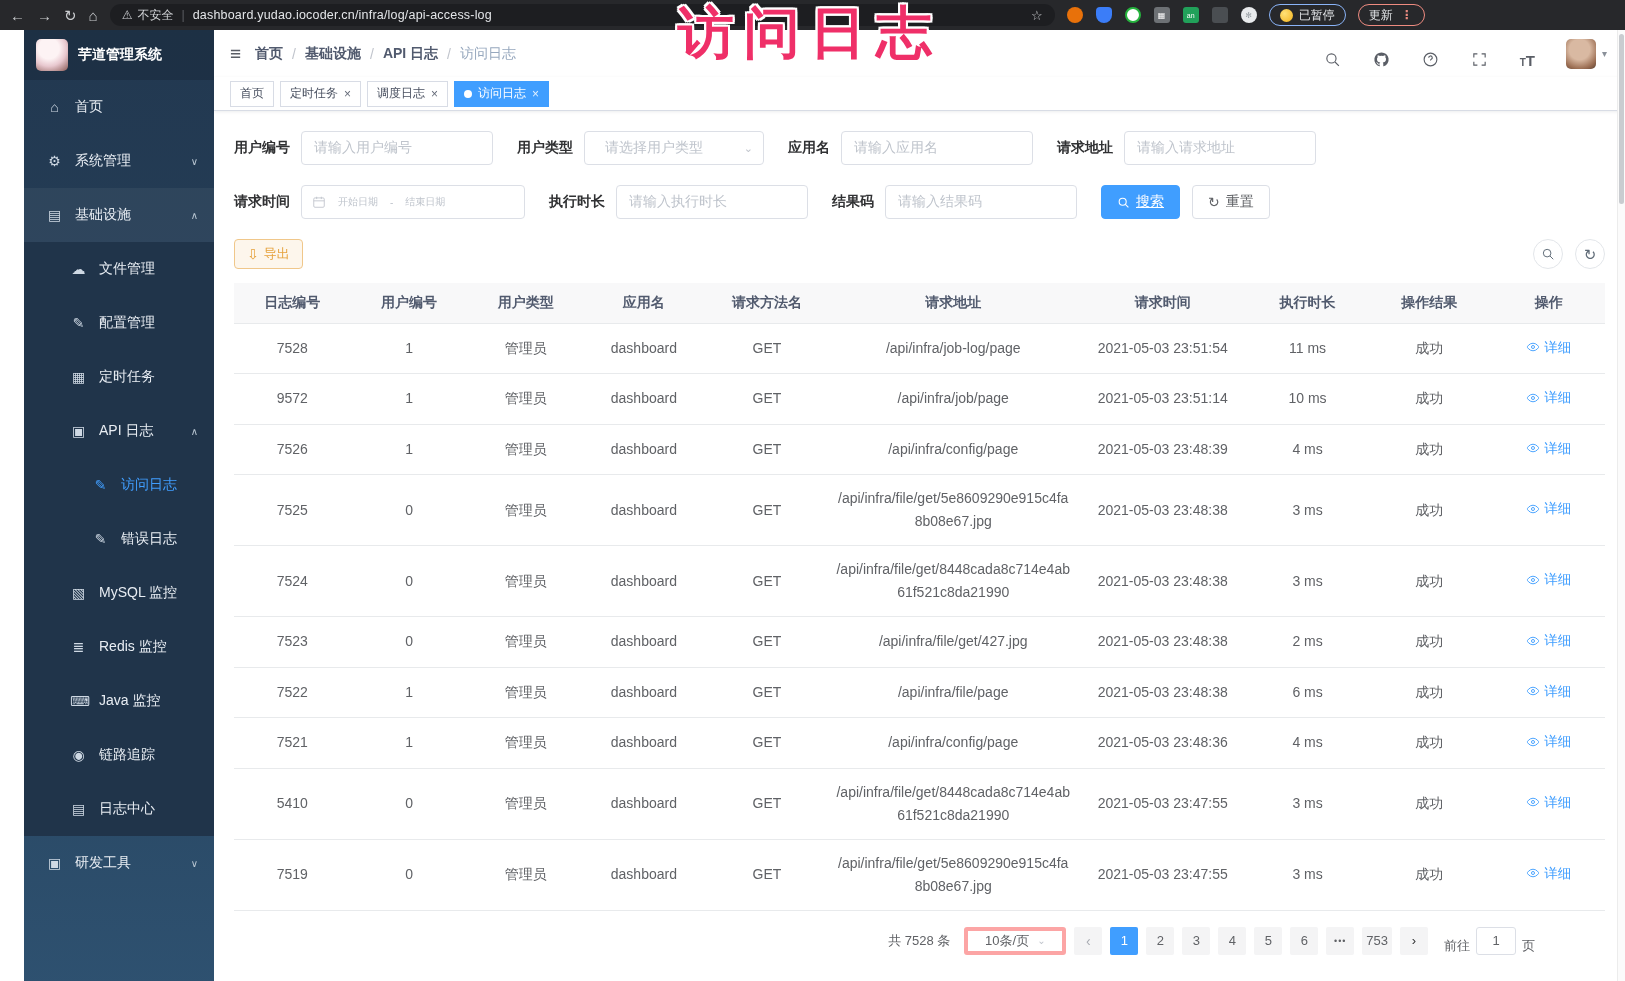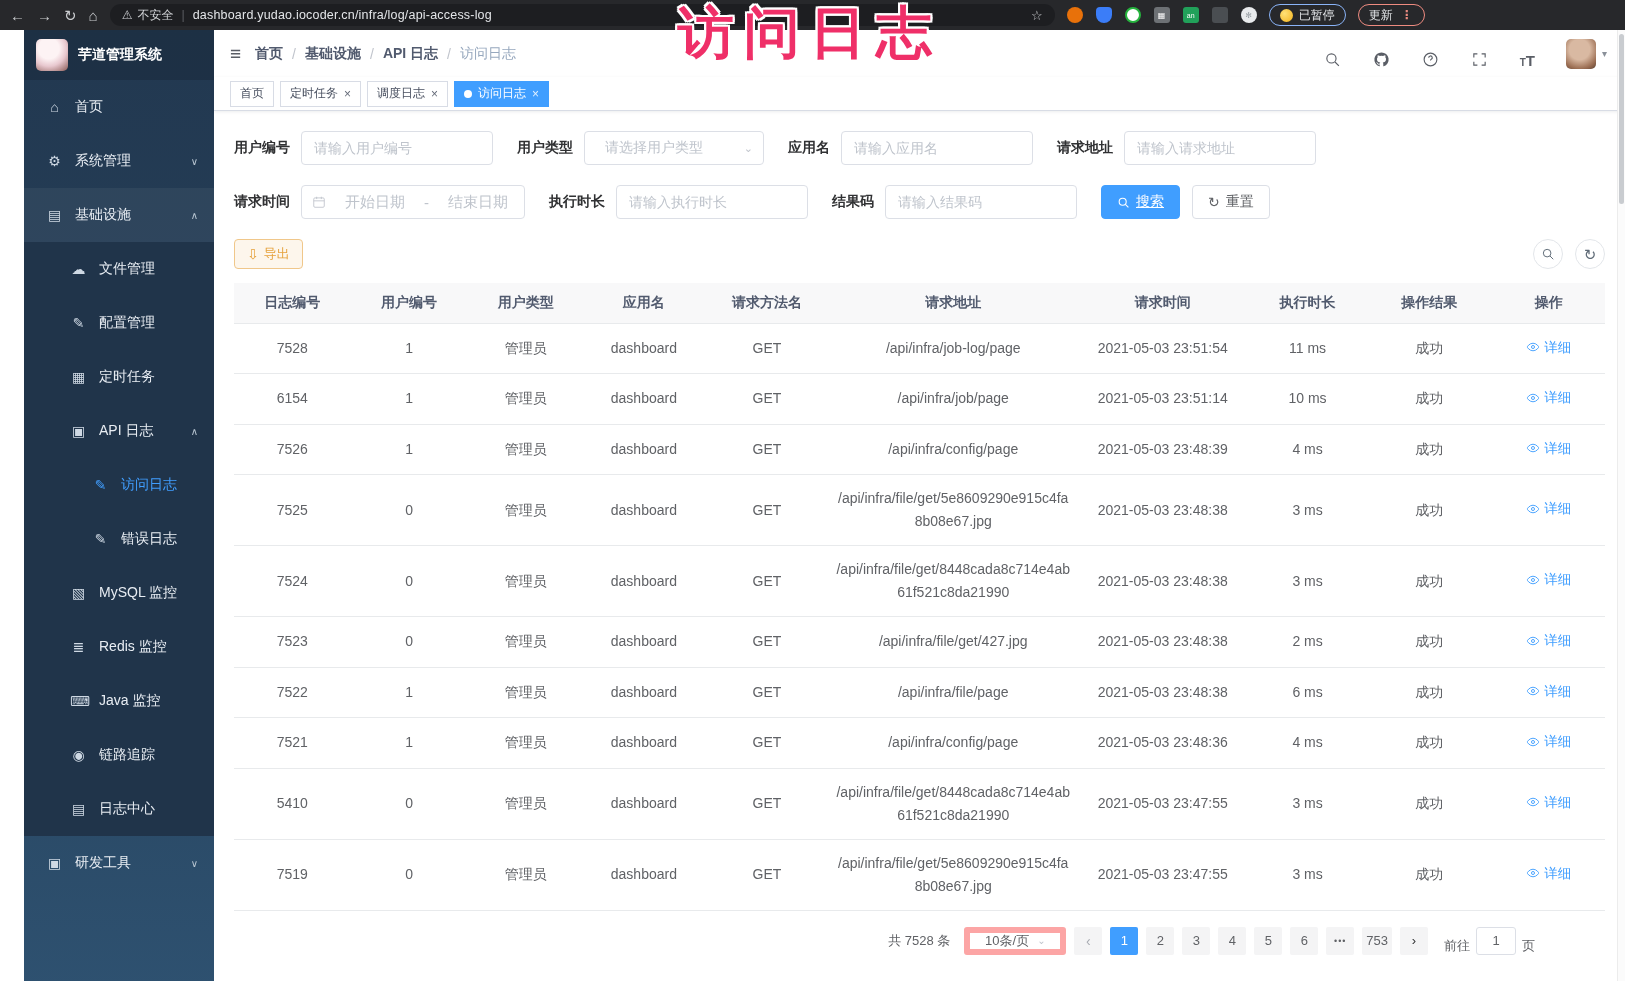--- a/index.html
+++ b/index.html
@@ -81,7 +81,7 @@
   .filter-row { display:flex; align-items:center; margin-bottom:20px; }
   .f-group { display:flex; align-items:center; gap:11px; margin-right:24px; }
   .f-label { font-size:14px; font-weight:700; color:#303133; white-space:nowrap; }
-  .inp { height:34px; border:1px solid #dcdfe6; border-radius:4px; padding:0 12px; font-size:14px; color:#606266; background:#fff; outline:none; font-family:Liberation Sans, sans-serif; }
+  .inp { height:34px; border:1px solid #dcdfe6; border-radius:4px; padding:0 12px; font-size:14px; color:#606266; background:#fff; outline:none; font-family:Liberation Mono, monospace; }
   .inp::placeholder { color:#bfc4cc; }
   .w192 { width:192px; }
   .sel { width:180px; height:34px; border:1px solid #dcdfe6; border-radius:4px; padding:0 10px 0 20px; display:flex; align-items:center; font-size:14px; color:#bfc4cc; cursor:pointer; background:#fff; }

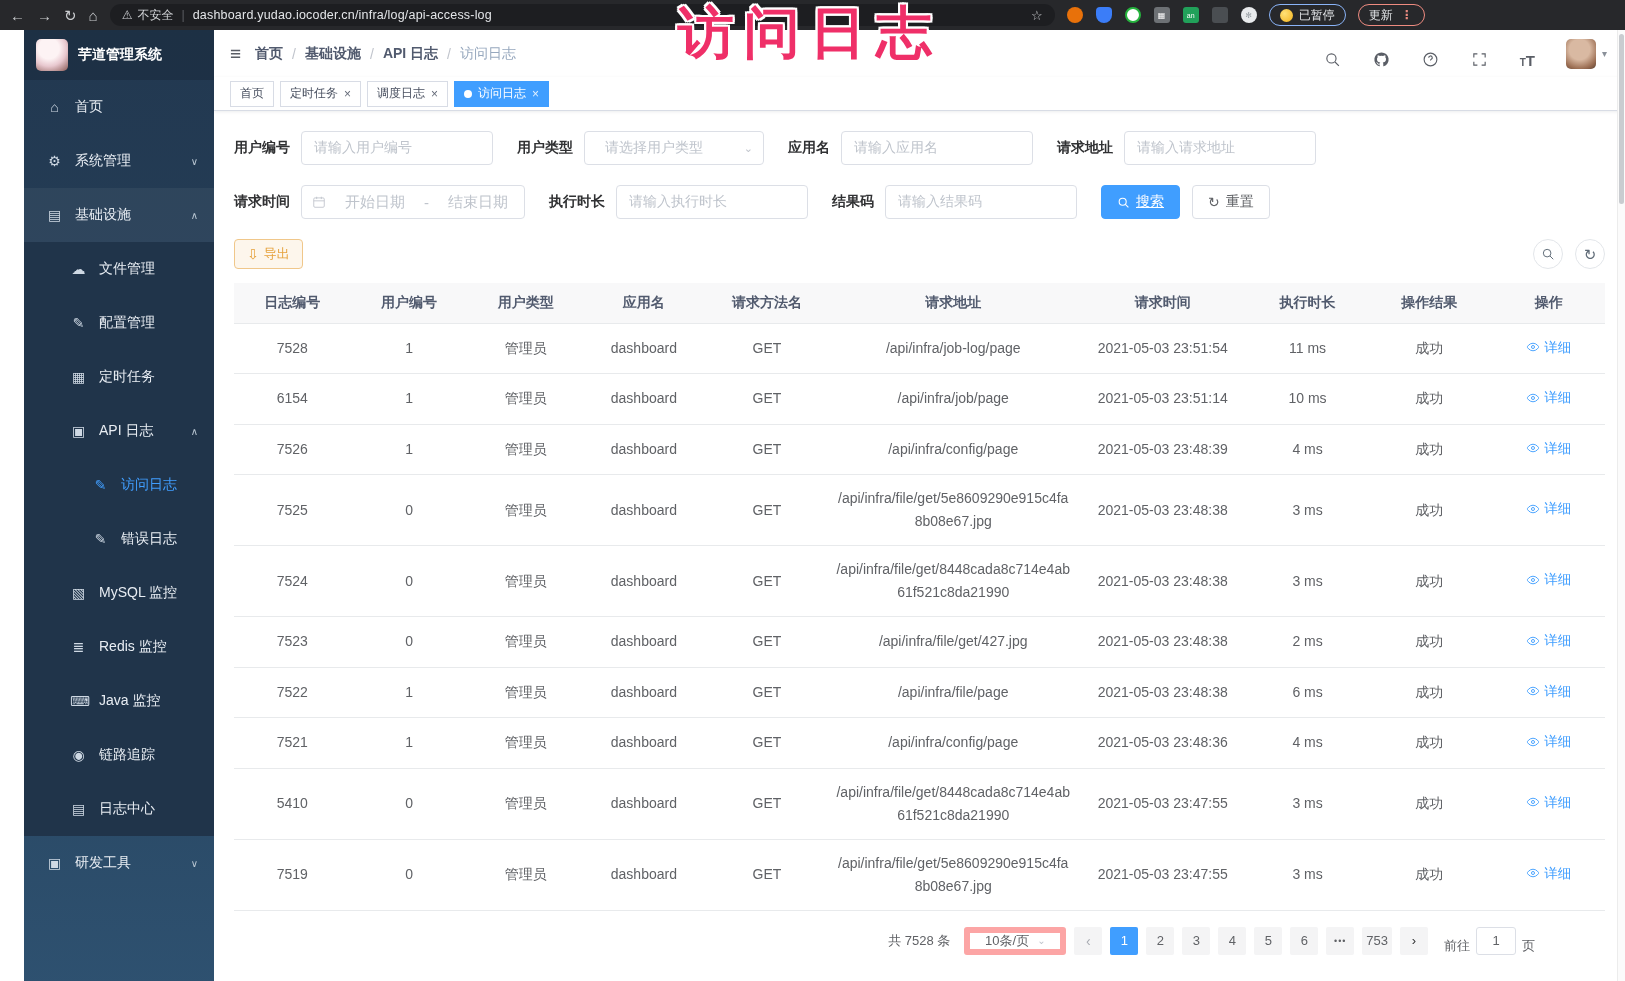--- a/index.html
+++ b/index.html
@@ -86,7 +86,7 @@
   .w192 { width:192px; }
   .sel { width:180px; height:34px; border:1px solid #dcdfe6; border-radius:4px; padding:0 10px 0 20px; display:flex; align-items:center; font-size:14px; color:#bfc4cc; cursor:pointer; background:#fff; }
   .sel .sel-caret { margin-left:auto; color:#c0c4cc; font-size:11px; }
-  .drange { width:224px; height:34px; border:1px solid #dcdfe6; border-radius:4px; display:flex; align-items:center; gap:19px; padding:0 10px; font-size:15px; color:#bfc4cc; cursor:pointer; background:#fff; }
+  .drange { width:224px; height:34px; border:1px solid #dcdfe6; border-radius:4px; display:flex; align-items:center; gap:12px; padding:0 10px; font-size:10px; color:#bfc4cc; cursor:pointer; background:#fff; }
   .drange svg { width:14px; height:14px; stroke:#c0c4cc; fill:none; stroke-width:1.5; flex:none; }
   .d-sep { color:#bfc4cc; }
   .btn { height:34px; border-radius:4px; border:1px solid #dcdfe6; background:#fff; color:#606266; font-size:14px; display:inline-flex; align-items:center; gap:6px; padding:0 15px; cursor:pointer; font-family:inherit; white-space:nowrap; }

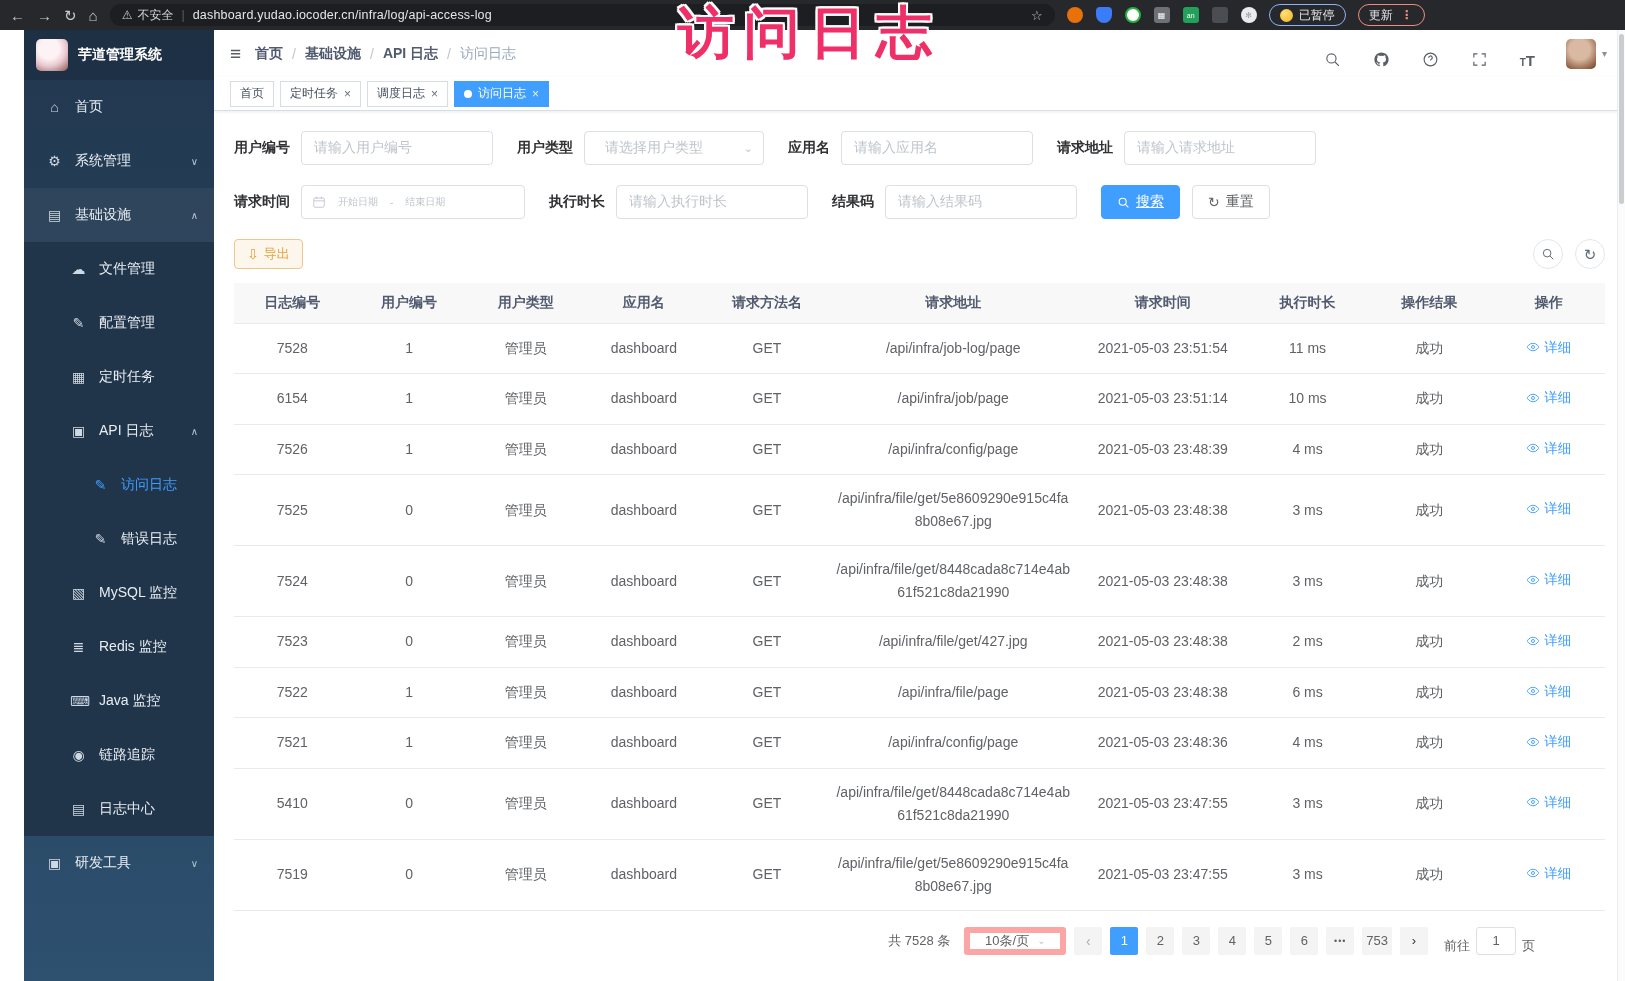--- a/index.html
+++ b/index.html
@@ -426,7 +426,7 @@
                 </span></td>
             </tr>
             <tr>
-              <td>6154</td>
+              <td>9572</td>
               <td>1</td>
               <td>管理员</td>
               <td>dashboard</td>

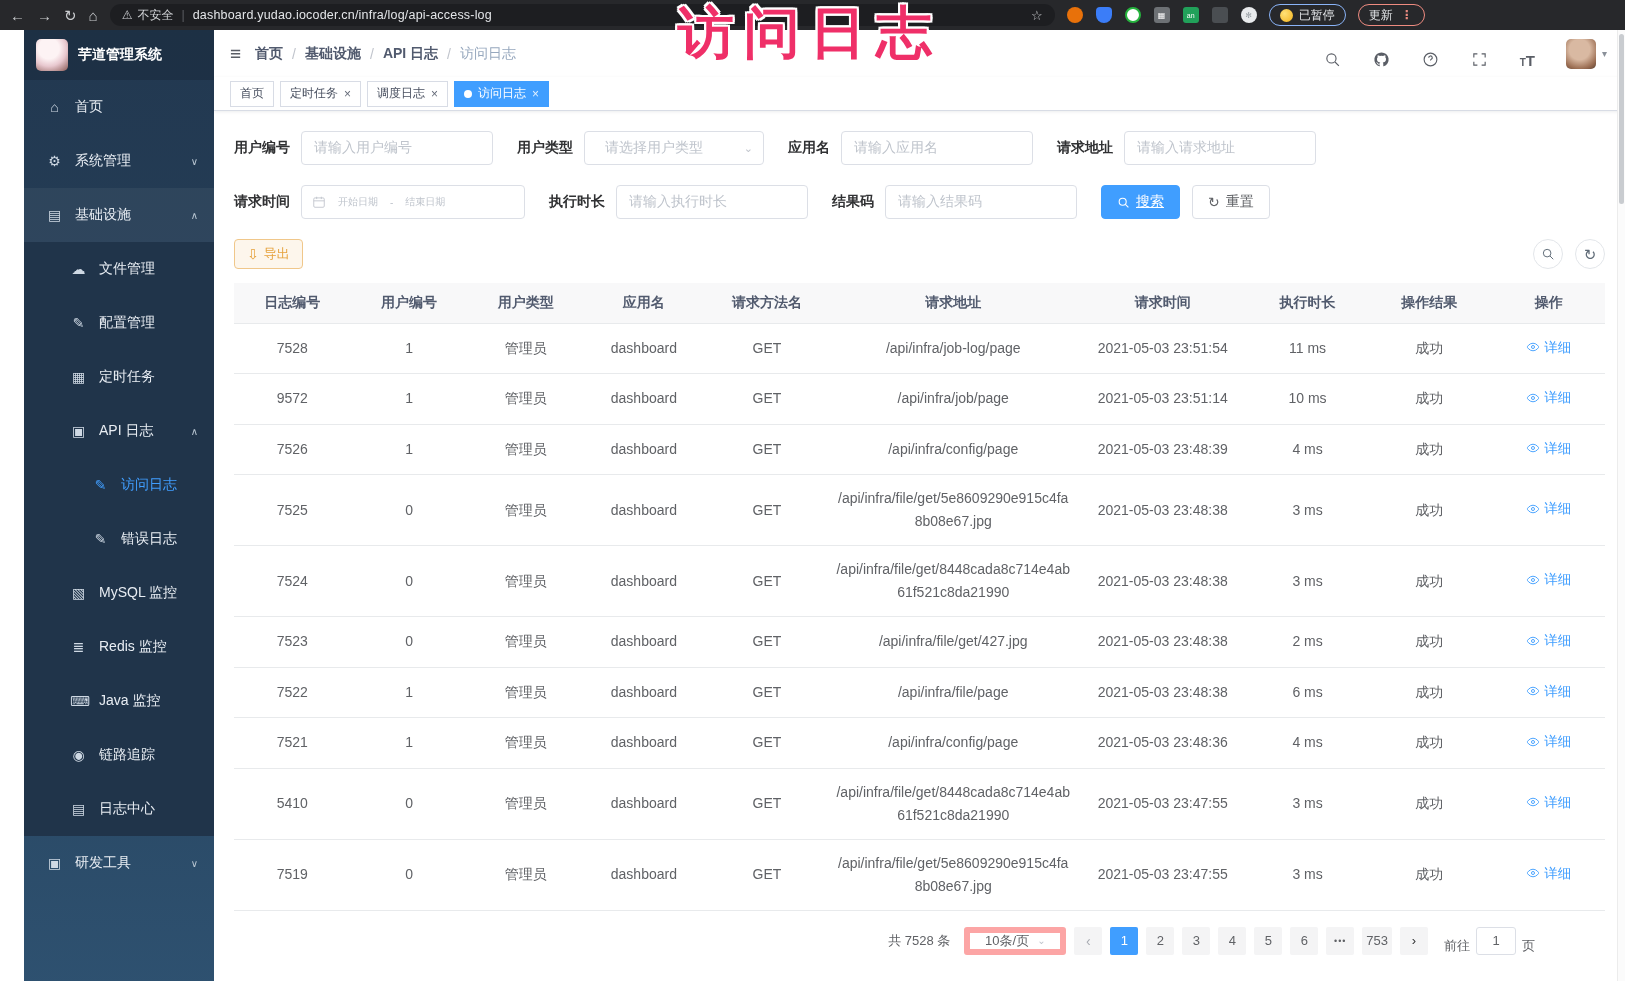--- a/index.html
+++ b/index.html
@@ -112,7 +112,7 @@
   
   .pager { display:flex; align-items:center; justify-content:flex-end; gap:8px; padding:16px 70px 0 0; font-size:13px; color:#606266; }
   .pg-total { margin-right:6px; white-space:nowrap; }
-  .pg-size { width:102px; height:28px; border:6px solid #fca5a5; border-radius:3px; display:flex; align-items:center; justify-content:center; gap:8px; cursor:pointer; color:#606266; background:#fff; }
+  .pg-size { width:102px; height:28px; border:4px solid #fca5a5; border-radius:3px; display:flex; align-items:center; justify-content:center; gap:8px; cursor:pointer; color:#606266; background:#fff; }
   .pg-size .sel-caret { color:#c0c4cc; font-size:10px; }
   .pg-chip { min-width:28px; height:28px; padding:0 4px; background:#f4f4f5; border-radius:2px; display:inline-flex; align-items:center; justify-content:center; font-size:13px; color:#606266; cursor:pointer; }
   .pg-chip.active { background:#409eff; color:#fff; }

